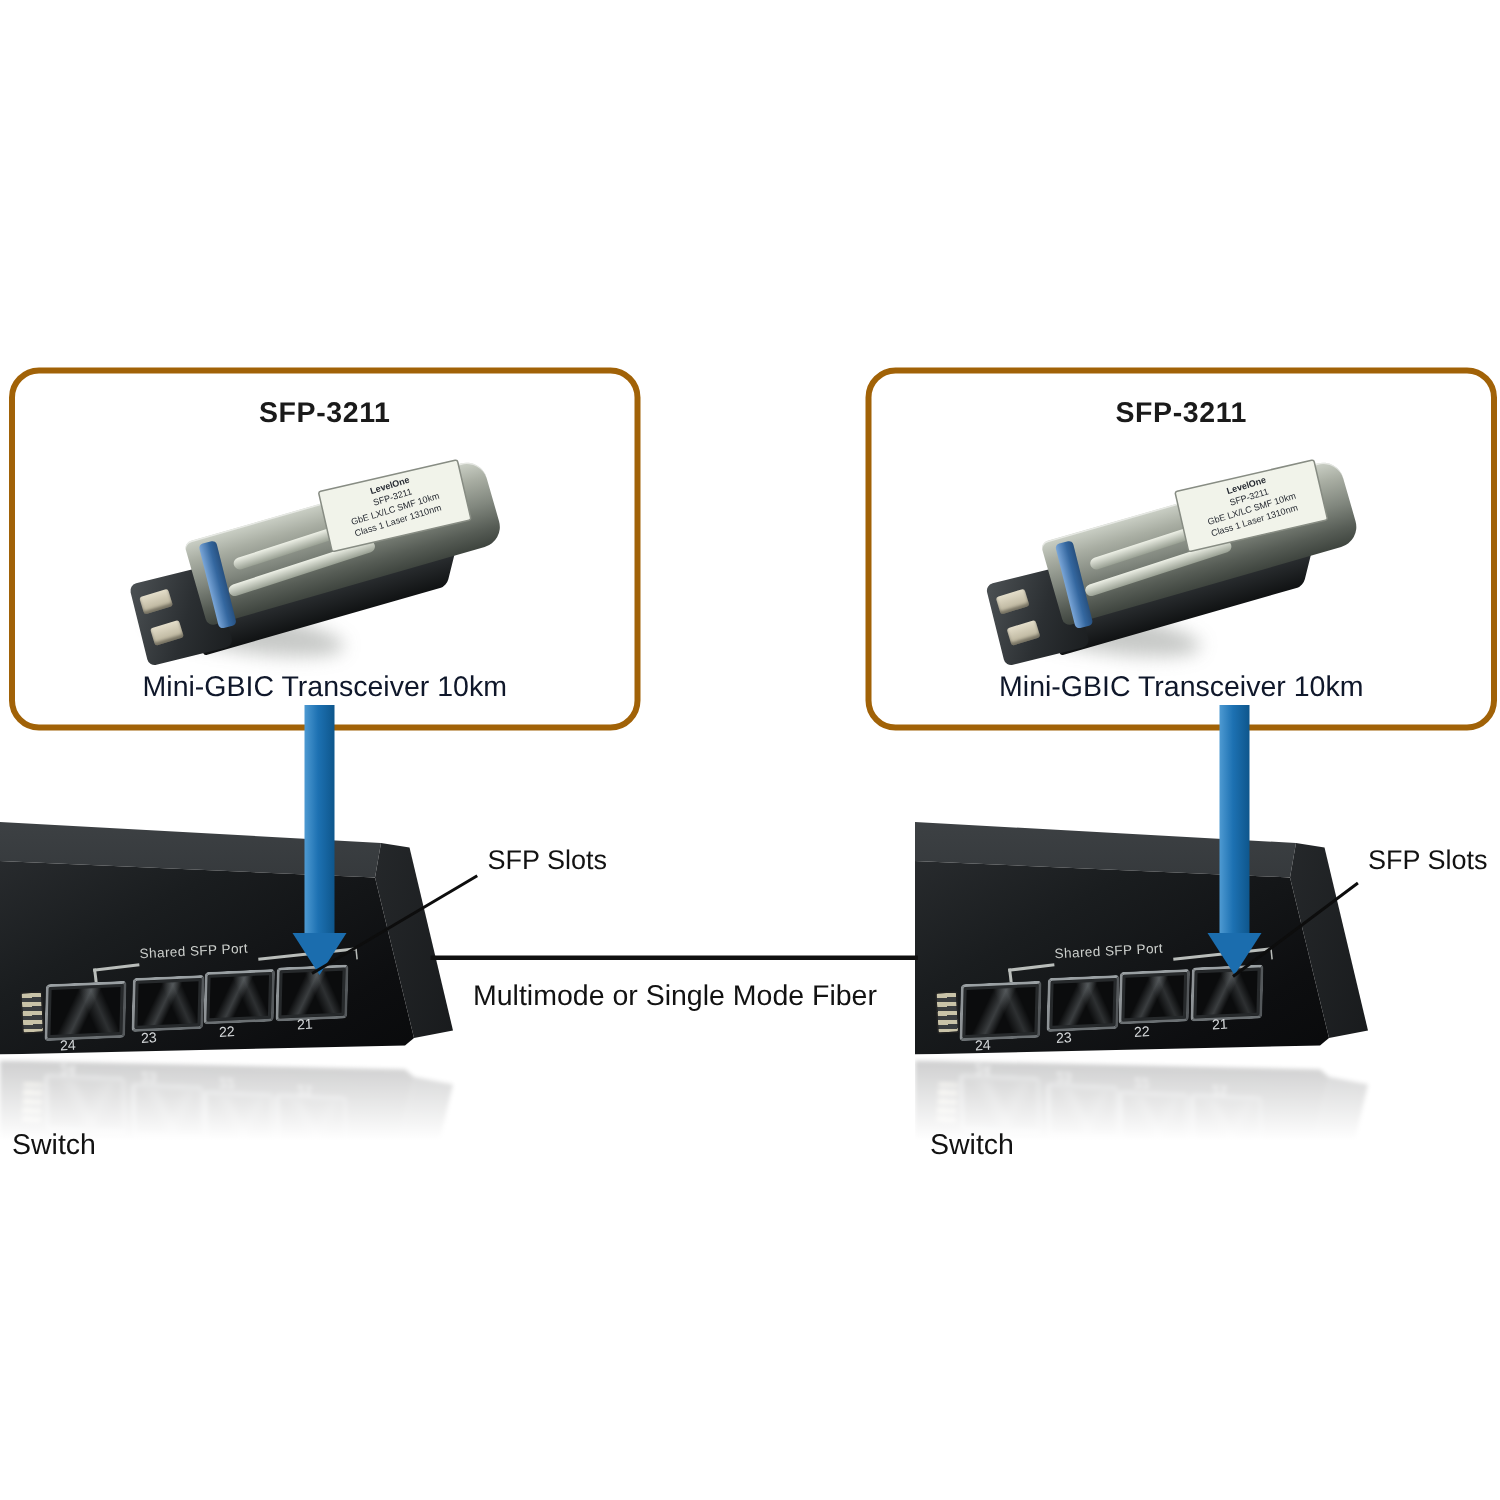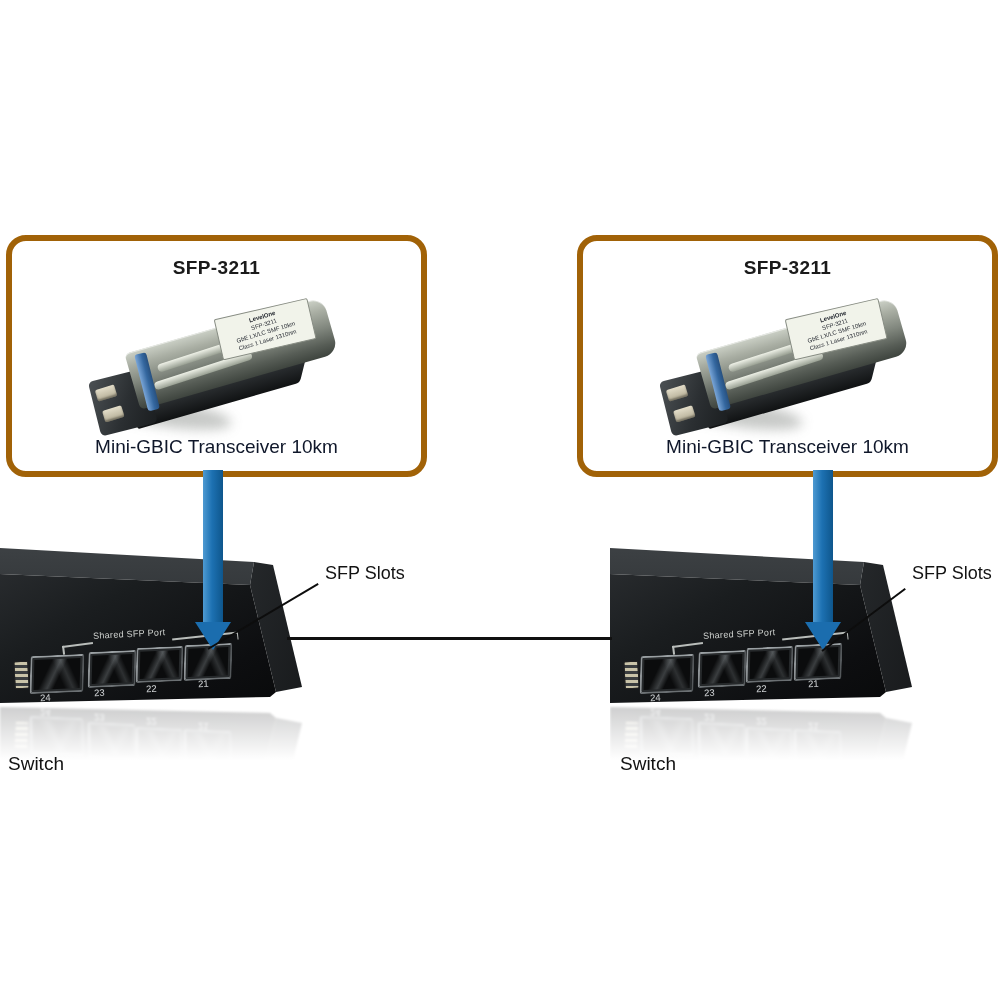--- a/index.html
+++ b/index.html
@@ -7,8 +7,8 @@
   .stage { position:relative; width:1000px; height:1000px; background:#fff; overflow:hidden; }
 
   
-  .panel { position:absolute; top:235px; width:421px; height:242px;
-           border:6px solid #a16207; border-radius:20px; background:#fff; }
+  .panel { position:absolute; top:245px; width:421px; height:242px;
+           border:4px solid #a16207; border-radius:20px; background:#fff; }
   .panel.pl { left:6px; } .panel.pr { left:577px; }
   .panel-title { margin-top:16px; text-align:center; font-size:19px; font-weight:bold;
                  color:#1a1a1a; letter-spacing:.4px; }

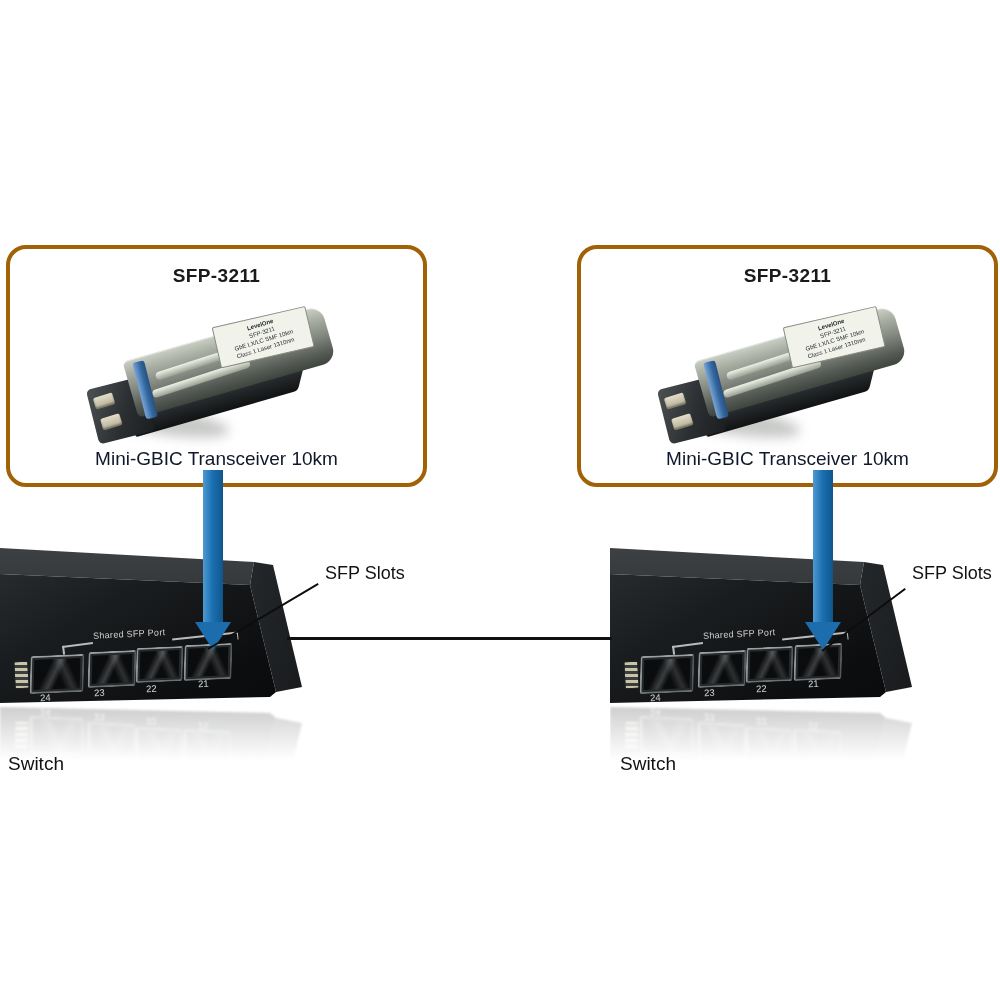--- a/index.html
+++ b/index.html
@@ -253,6 +253,7 @@
   <div class="pointer ptl"></div>
   <div class="pointer ptr"></div>
   <div class="fiber-line"></div>
+  <div class="fiber-label">Multimode or Single Mode Fiber</div>
   <div class="switch-caption cl">Switch</div>
   <div class="switch-caption cr">Switch</div>
 

